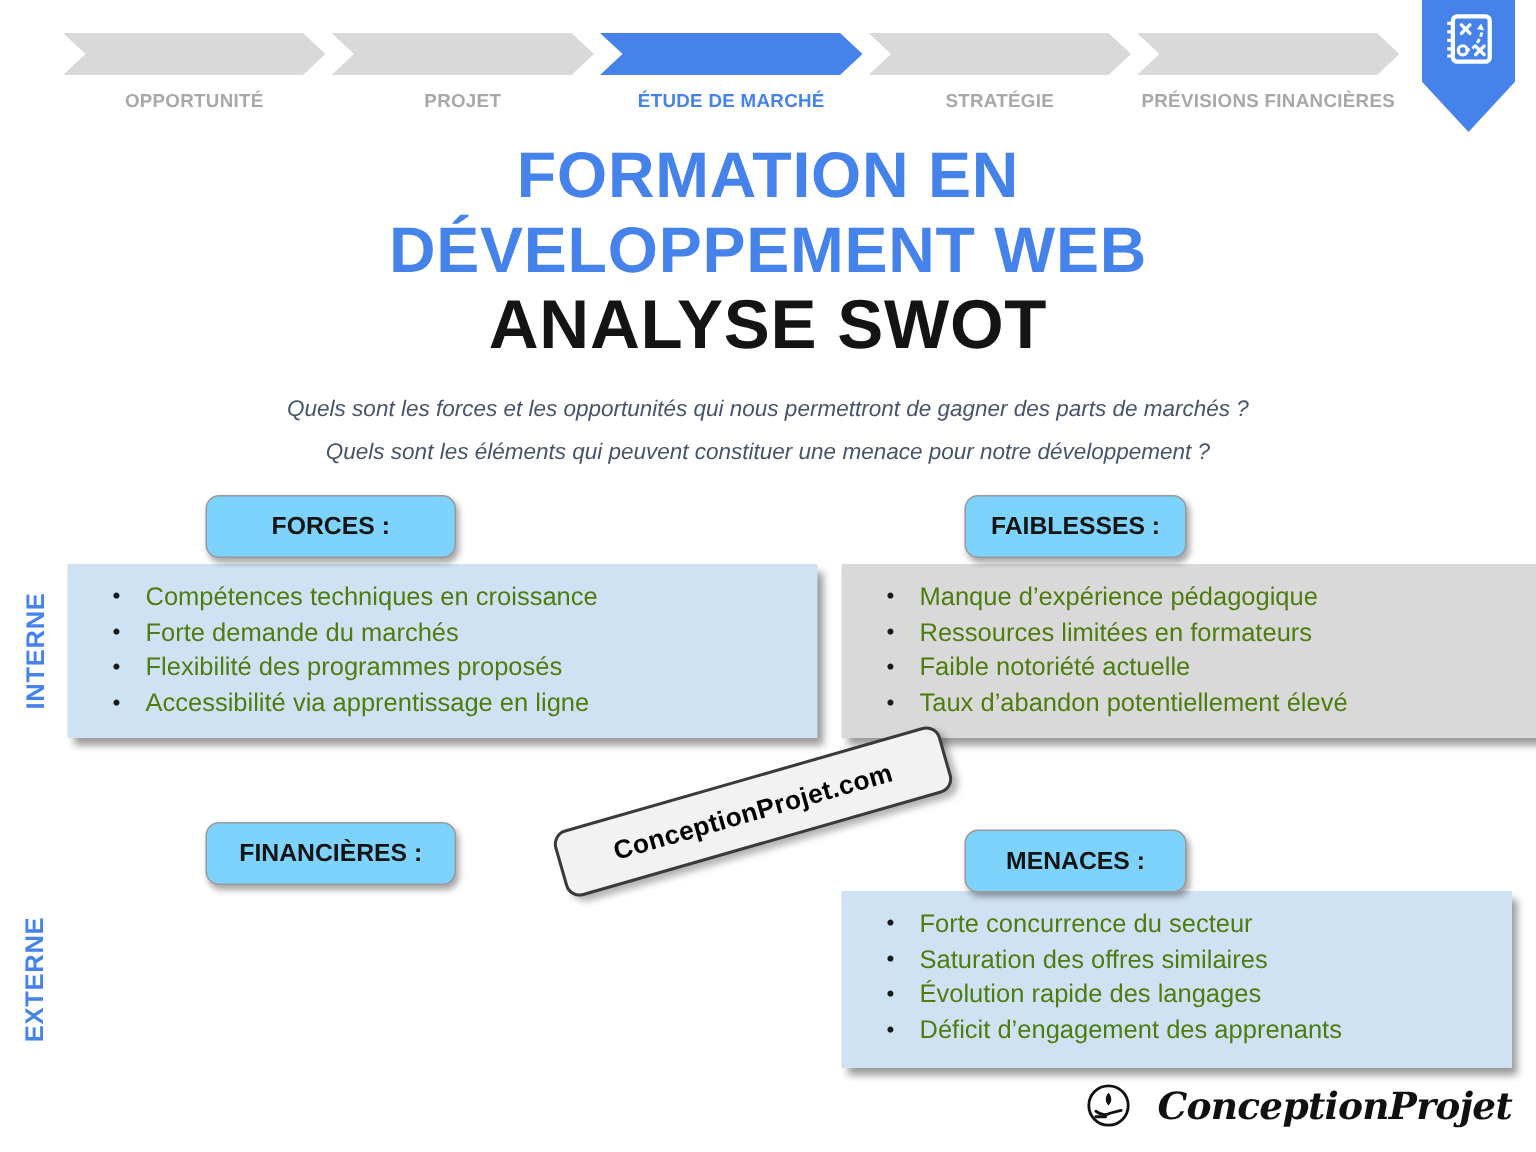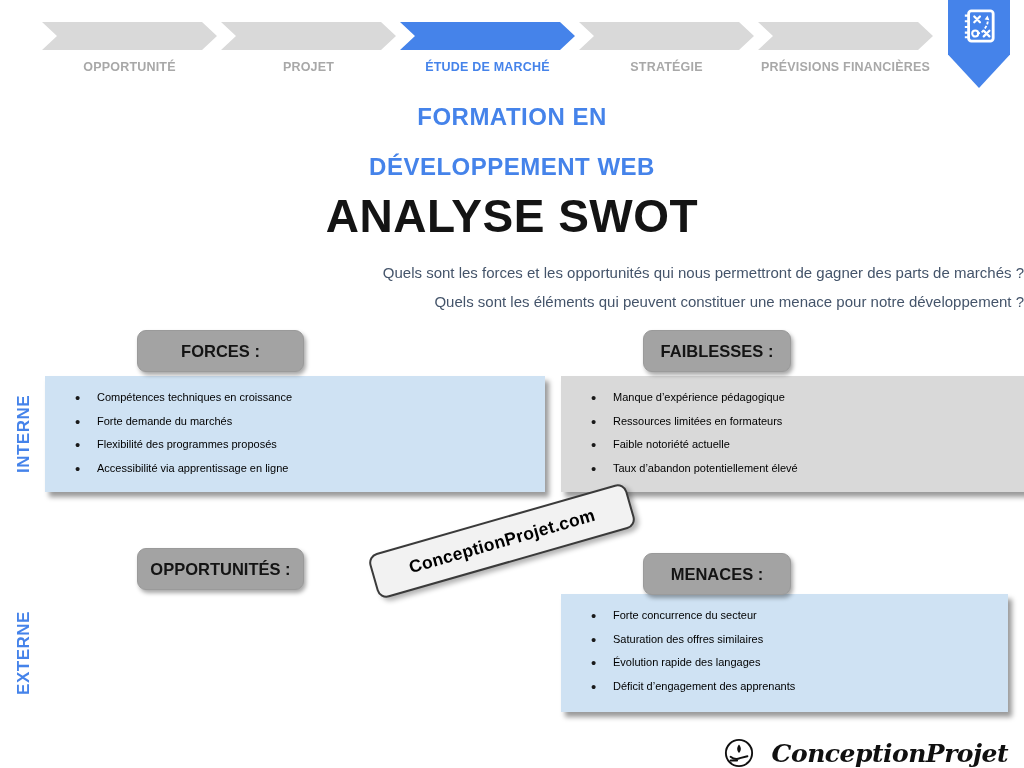--- a/index.html
+++ b/index.html
@@ -24,7 +24,7 @@
 
   
   .title-block { position:absolute; top:92px; left:0; right:0; text-align:center; }
-  .title-line { font-size:24px; line-height:50px; font-weight:bold; color:#4583EA; letter-spacing:.5px; }
+  .title-line { font-size:43px; line-height:50px; font-weight:bold; color:#4583EA; letter-spacing:.5px; }
   .subtitle { font-size:46px; line-height:48px; font-weight:bold; color:#141414; letter-spacing:.5px; }
 
   .questions { position:absolute; top:258px; left:0; right:0; text-align:right;

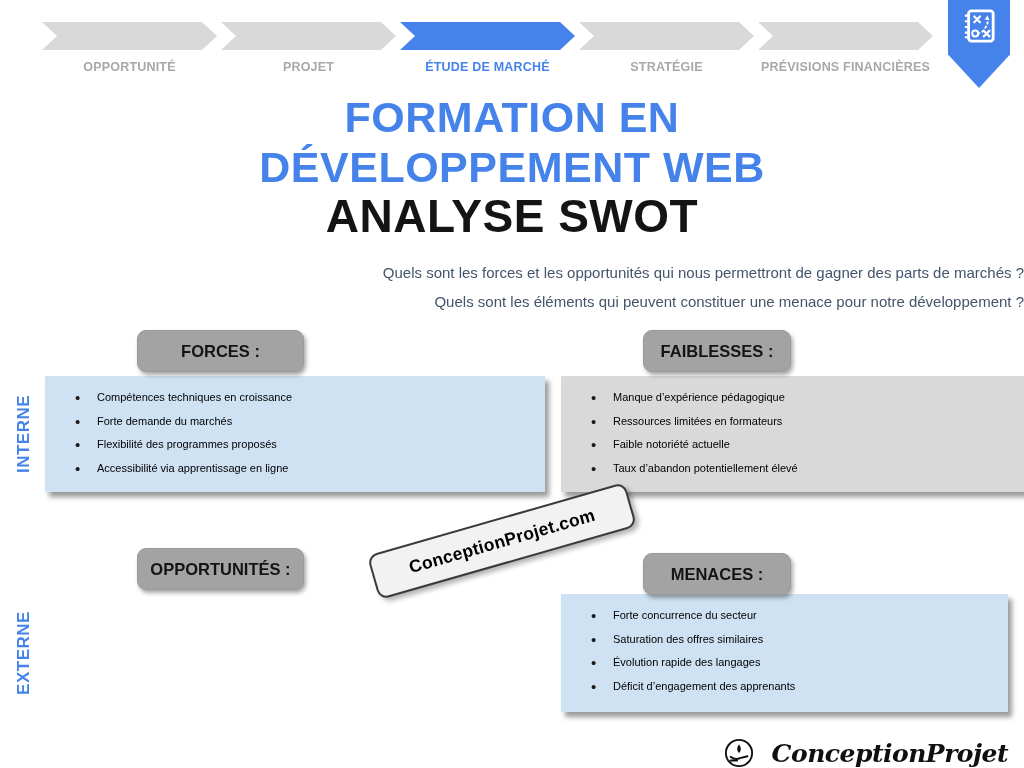--- a/index.html
+++ b/index.html
@@ -27,8 +27,8 @@
   .title-line { font-size:43px; line-height:50px; font-weight:bold; color:#4583EA; letter-spacing:.5px; }
   .subtitle { font-size:46px; line-height:48px; font-weight:bold; color:#141414; letter-spacing:.5px; }
 
-  .questions { position:absolute; top:258px; left:0; right:0; text-align:right;
-    font-size:15px; line-height:29px; color:#44546A; }
+  .questions { position:absolute; top:258px; left:0; right:0; text-align:center;
+    font-style:italic; font-size:15px; line-height:29px; color:#44546A; }
 
   
   .pill { position:absolute; height:42px; background:#a3a3a3; border:1.5px solid #9A9A9A;

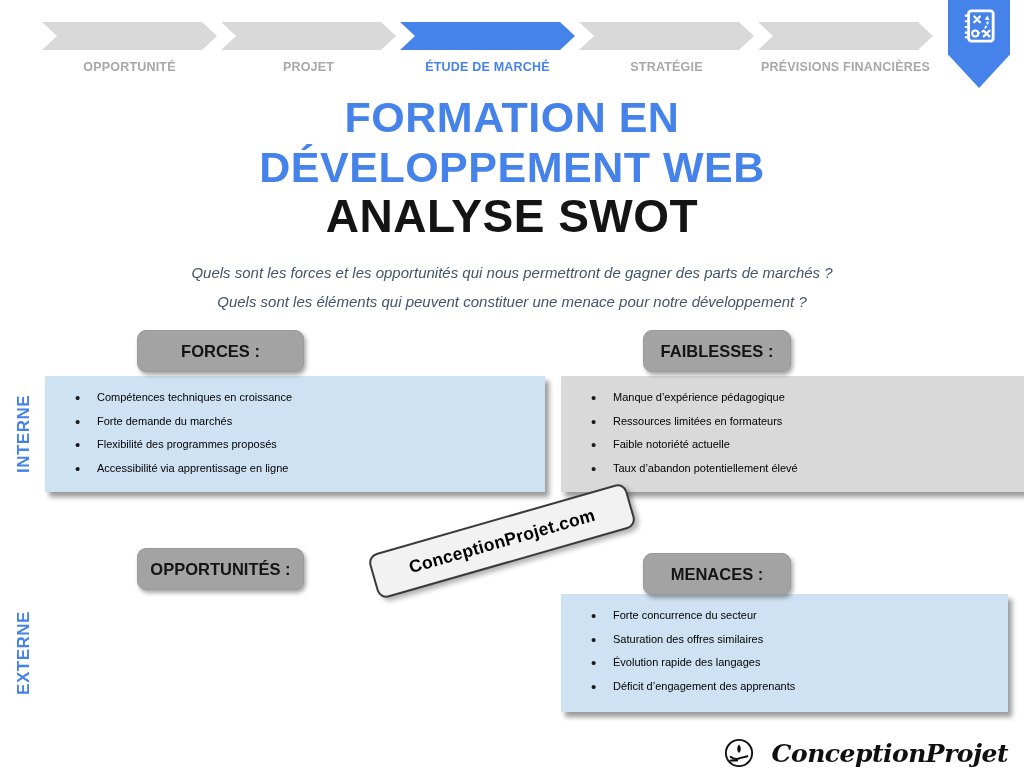--- a/index.html
+++ b/index.html
@@ -31,7 +31,7 @@
     font-style:italic; font-size:15px; line-height:29px; color:#44546A; }
 
   
-  .pill { position:absolute; height:42px; background:#a3a3a3; border:1.5px solid #9A9A9A;
+  .pill { position:absolute; height:42px; background:#7dd3fc; border:1.5px solid #9A9A9A;
     border-radius:9px; display:flex; align-items:center; justify-content:center;
     font-weight:bold; font-size:16.5px; color:#141414; z-index:2;
     box-shadow:2px 3px 4px rgba(0,0,0,.35); }

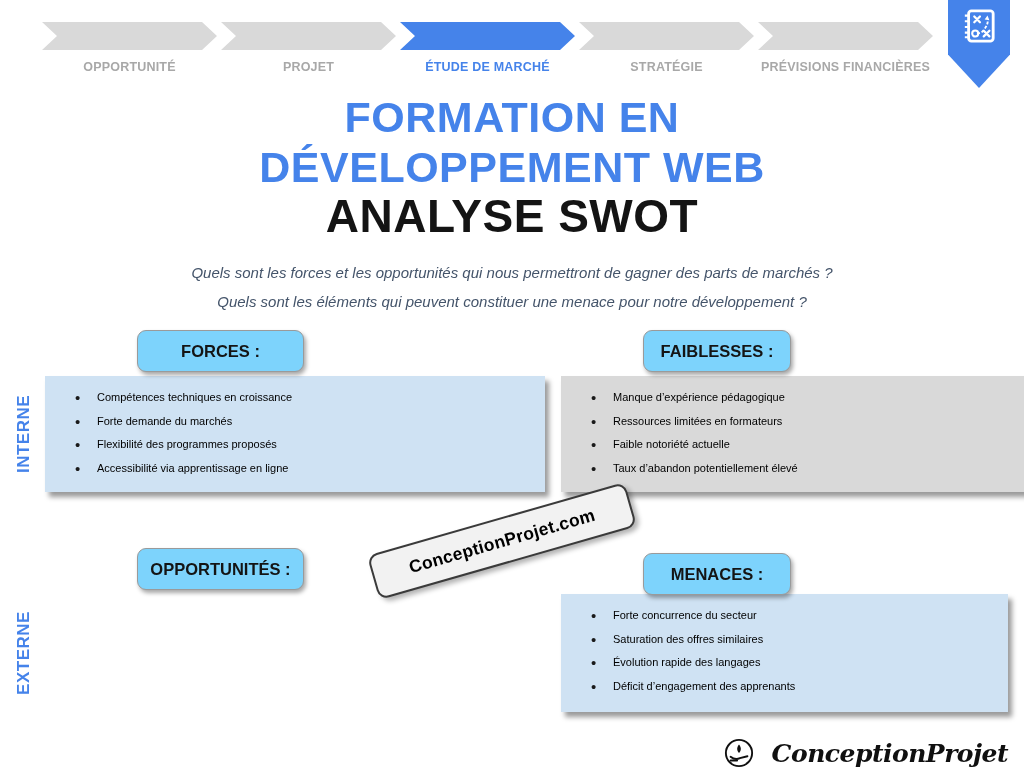--- a/index.html
+++ b/index.html
@@ -49,7 +49,7 @@
   .box-opportunites { left:45px; top:594px; width:500px; height:118px; }
   .box-menaces { left:561px; top:594px; width:447px; height:118px; }
   .qbox ul { list-style:none; padding:10px 10px 0 30px; }
-  .qbox li { position:relative; padding-left:22px; font-size:11px; line-height:23.5px; color:#000000; }
+  .qbox li { position:relative; padding-left:22px; font-size:17px; line-height:23.5px; color:#4d7c0f; }
   .qbox li::before { content:"•"; position:absolute; left:0; top:0; color:#1A1A1A; font-size:15px; }
 
   

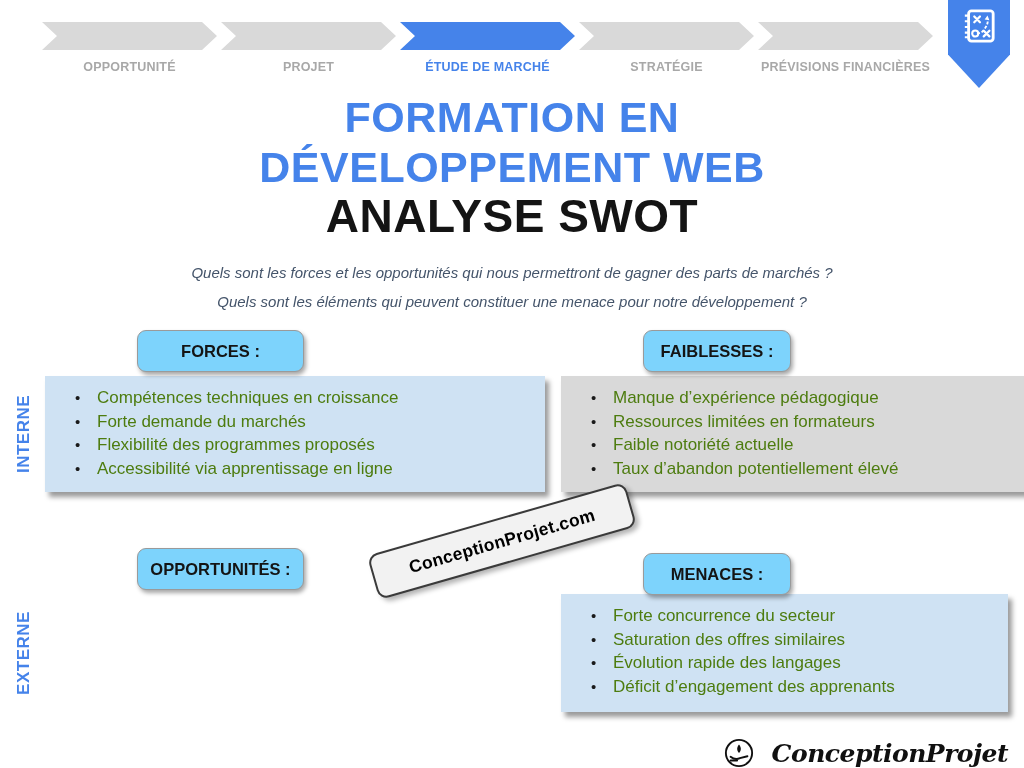--- a/index.html
+++ b/index.html
@@ -127,7 +127,7 @@
 
   <div class="pill pill-forces">FORCES :</div>
   <div class="pill pill-faiblesses">FAIBLESSES :</div>
-  <div class="pill pill-opportunites">OPPORTUNITÉS :</div>
+  <div class="pill pill-opportunites">FINANCIÈRES :</div>
   <div class="pill pill-menaces">MENACES :</div>
 
   <div class="qbox blue box-forces">

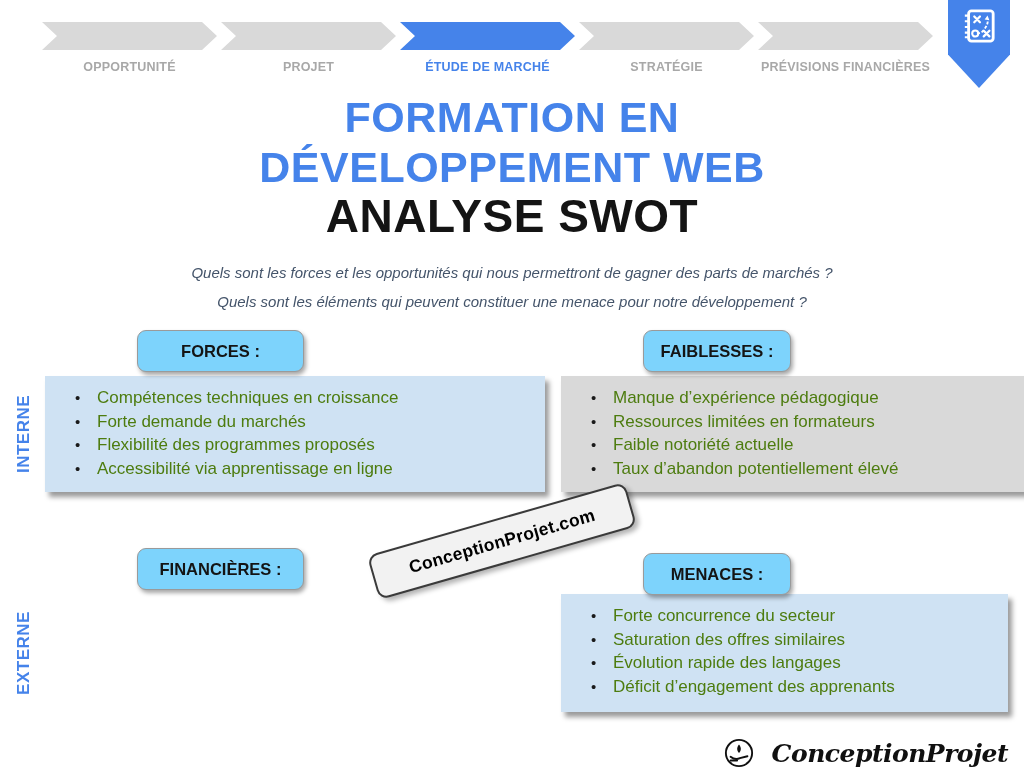--- a/index.html
+++ b/index.html
@@ -66,7 +66,7 @@
     color:#000; z-index:5; box-shadow:3px 4px 5px rgba(0,0,0,.3); letter-spacing:.3px; }
 
   
-  .footer-logo { position:absolute; right:16px; bottom:0; display:flex; align-items:center; gap:18px;text-align:center; }
+  .footer-logo { position:absolute; right:16px; bottom:16px; display:flex; align-items:center; gap:18px;text-align:center; }
   .footer-logo .brand-text { font-family:"DejaVu Serif", serif; font-style:italic; font-weight:bold;
     font-size:25px; color:#101010; letter-spacing:-0.5px; }
 </style>

